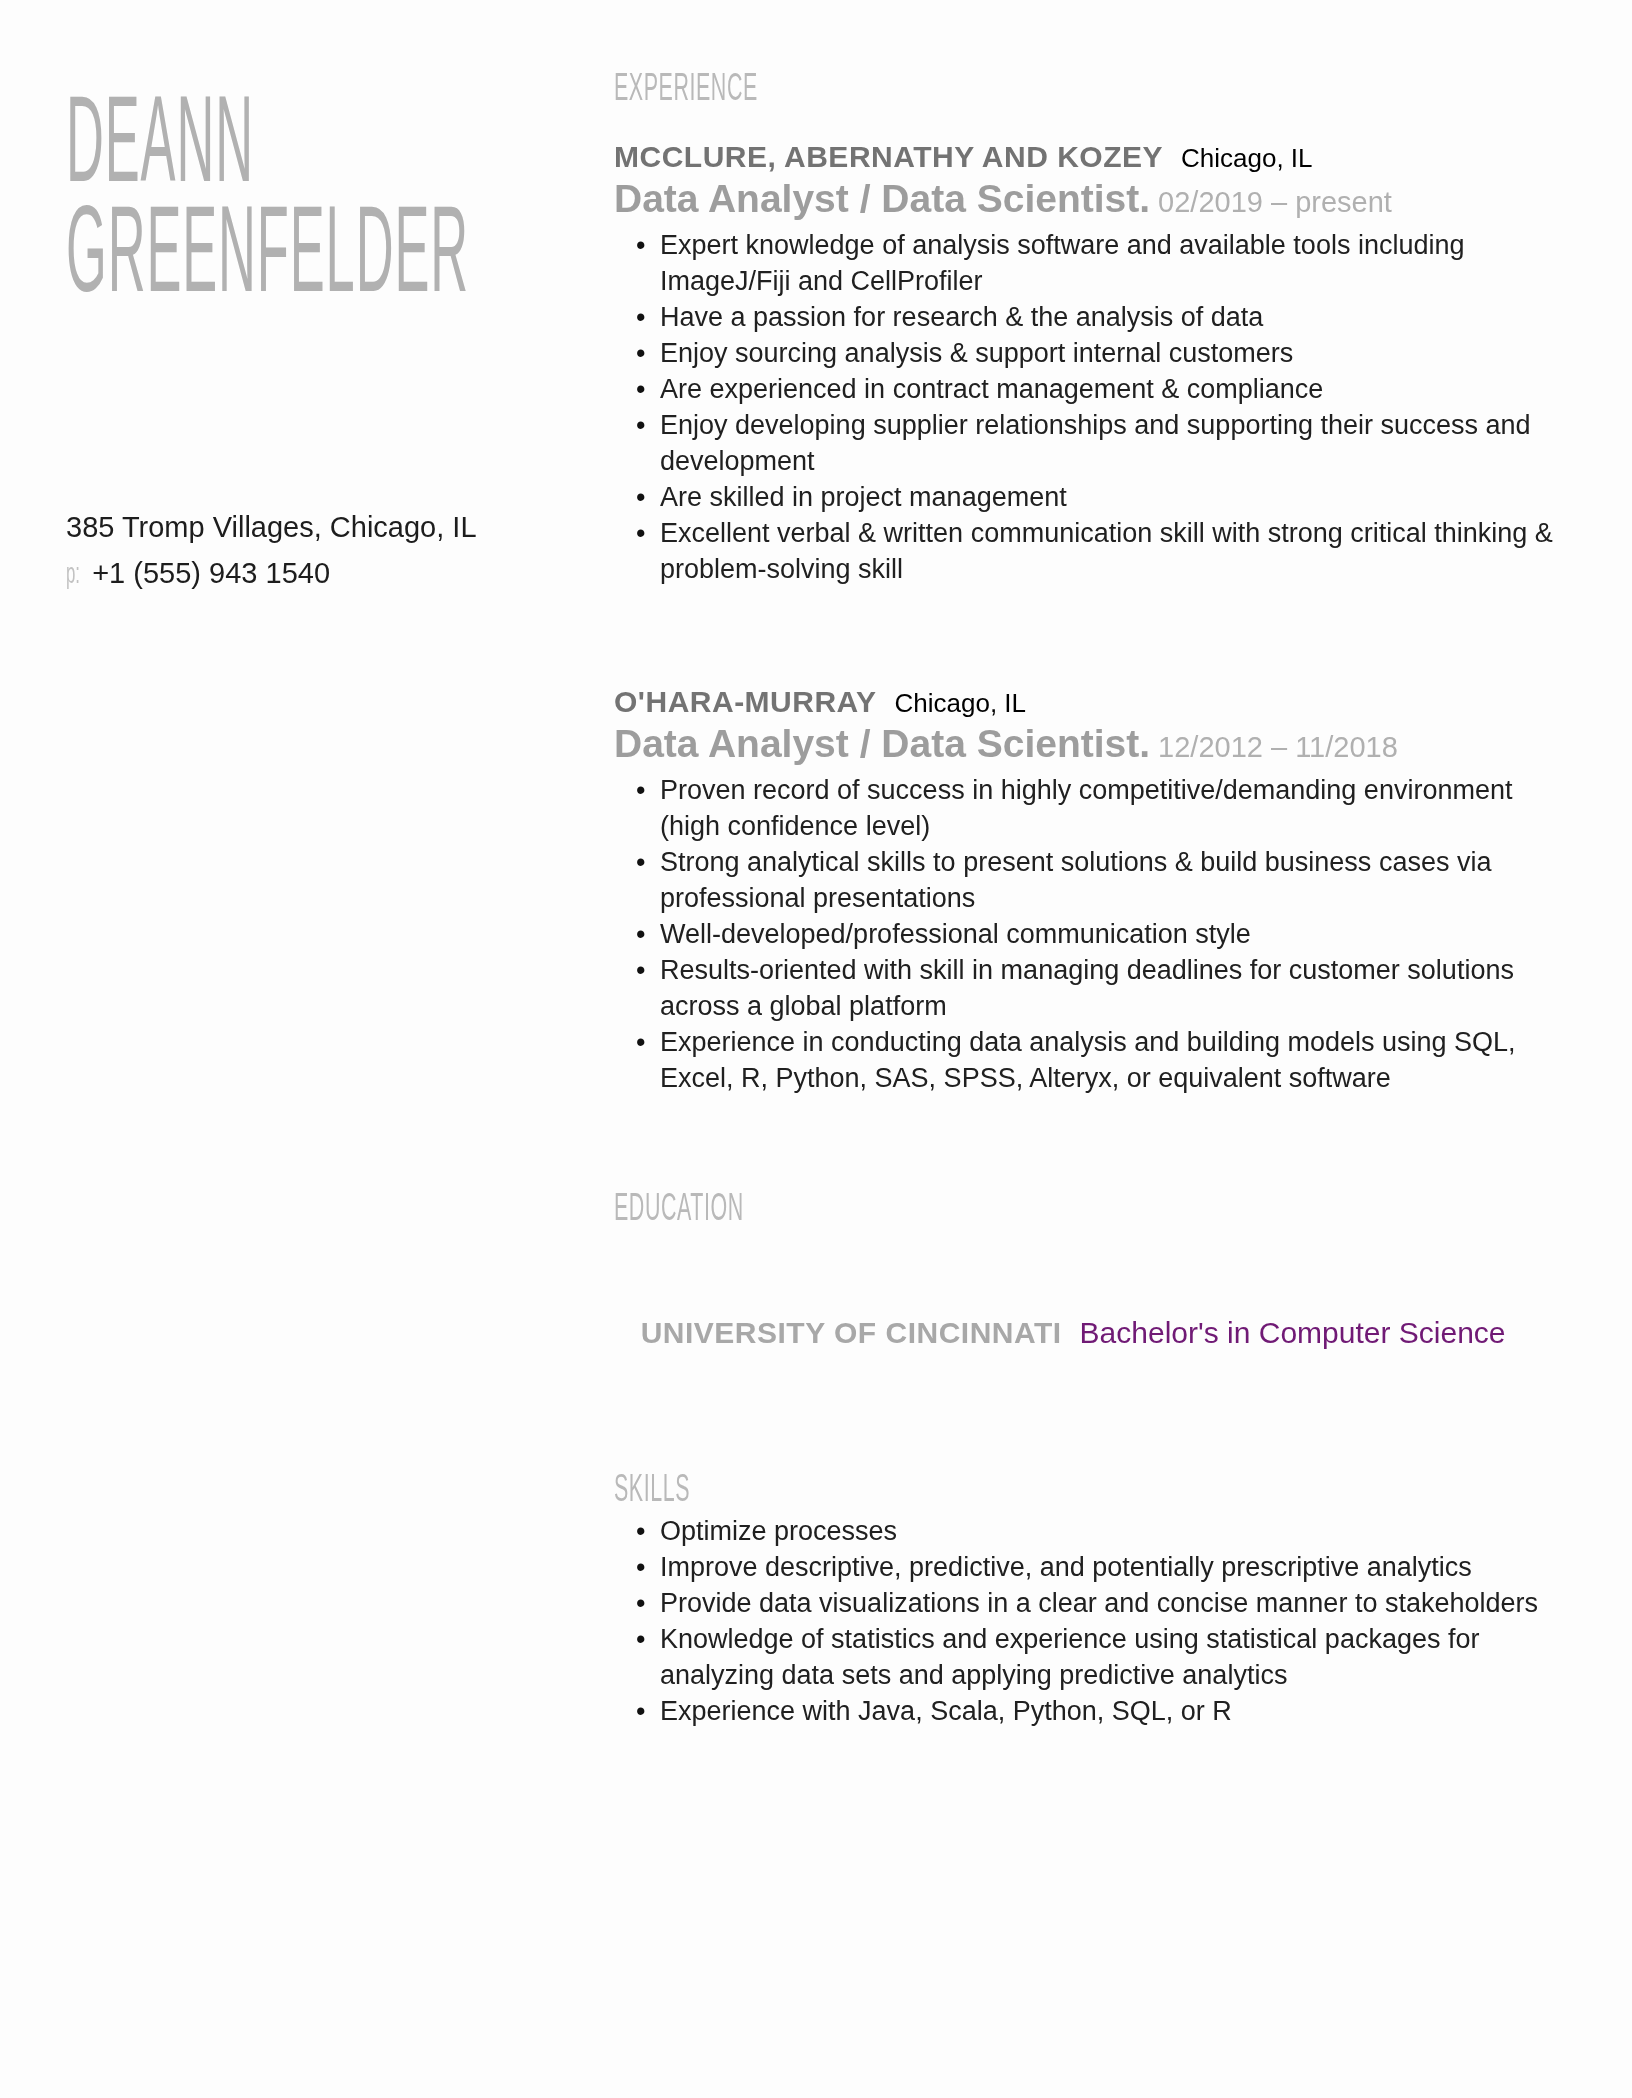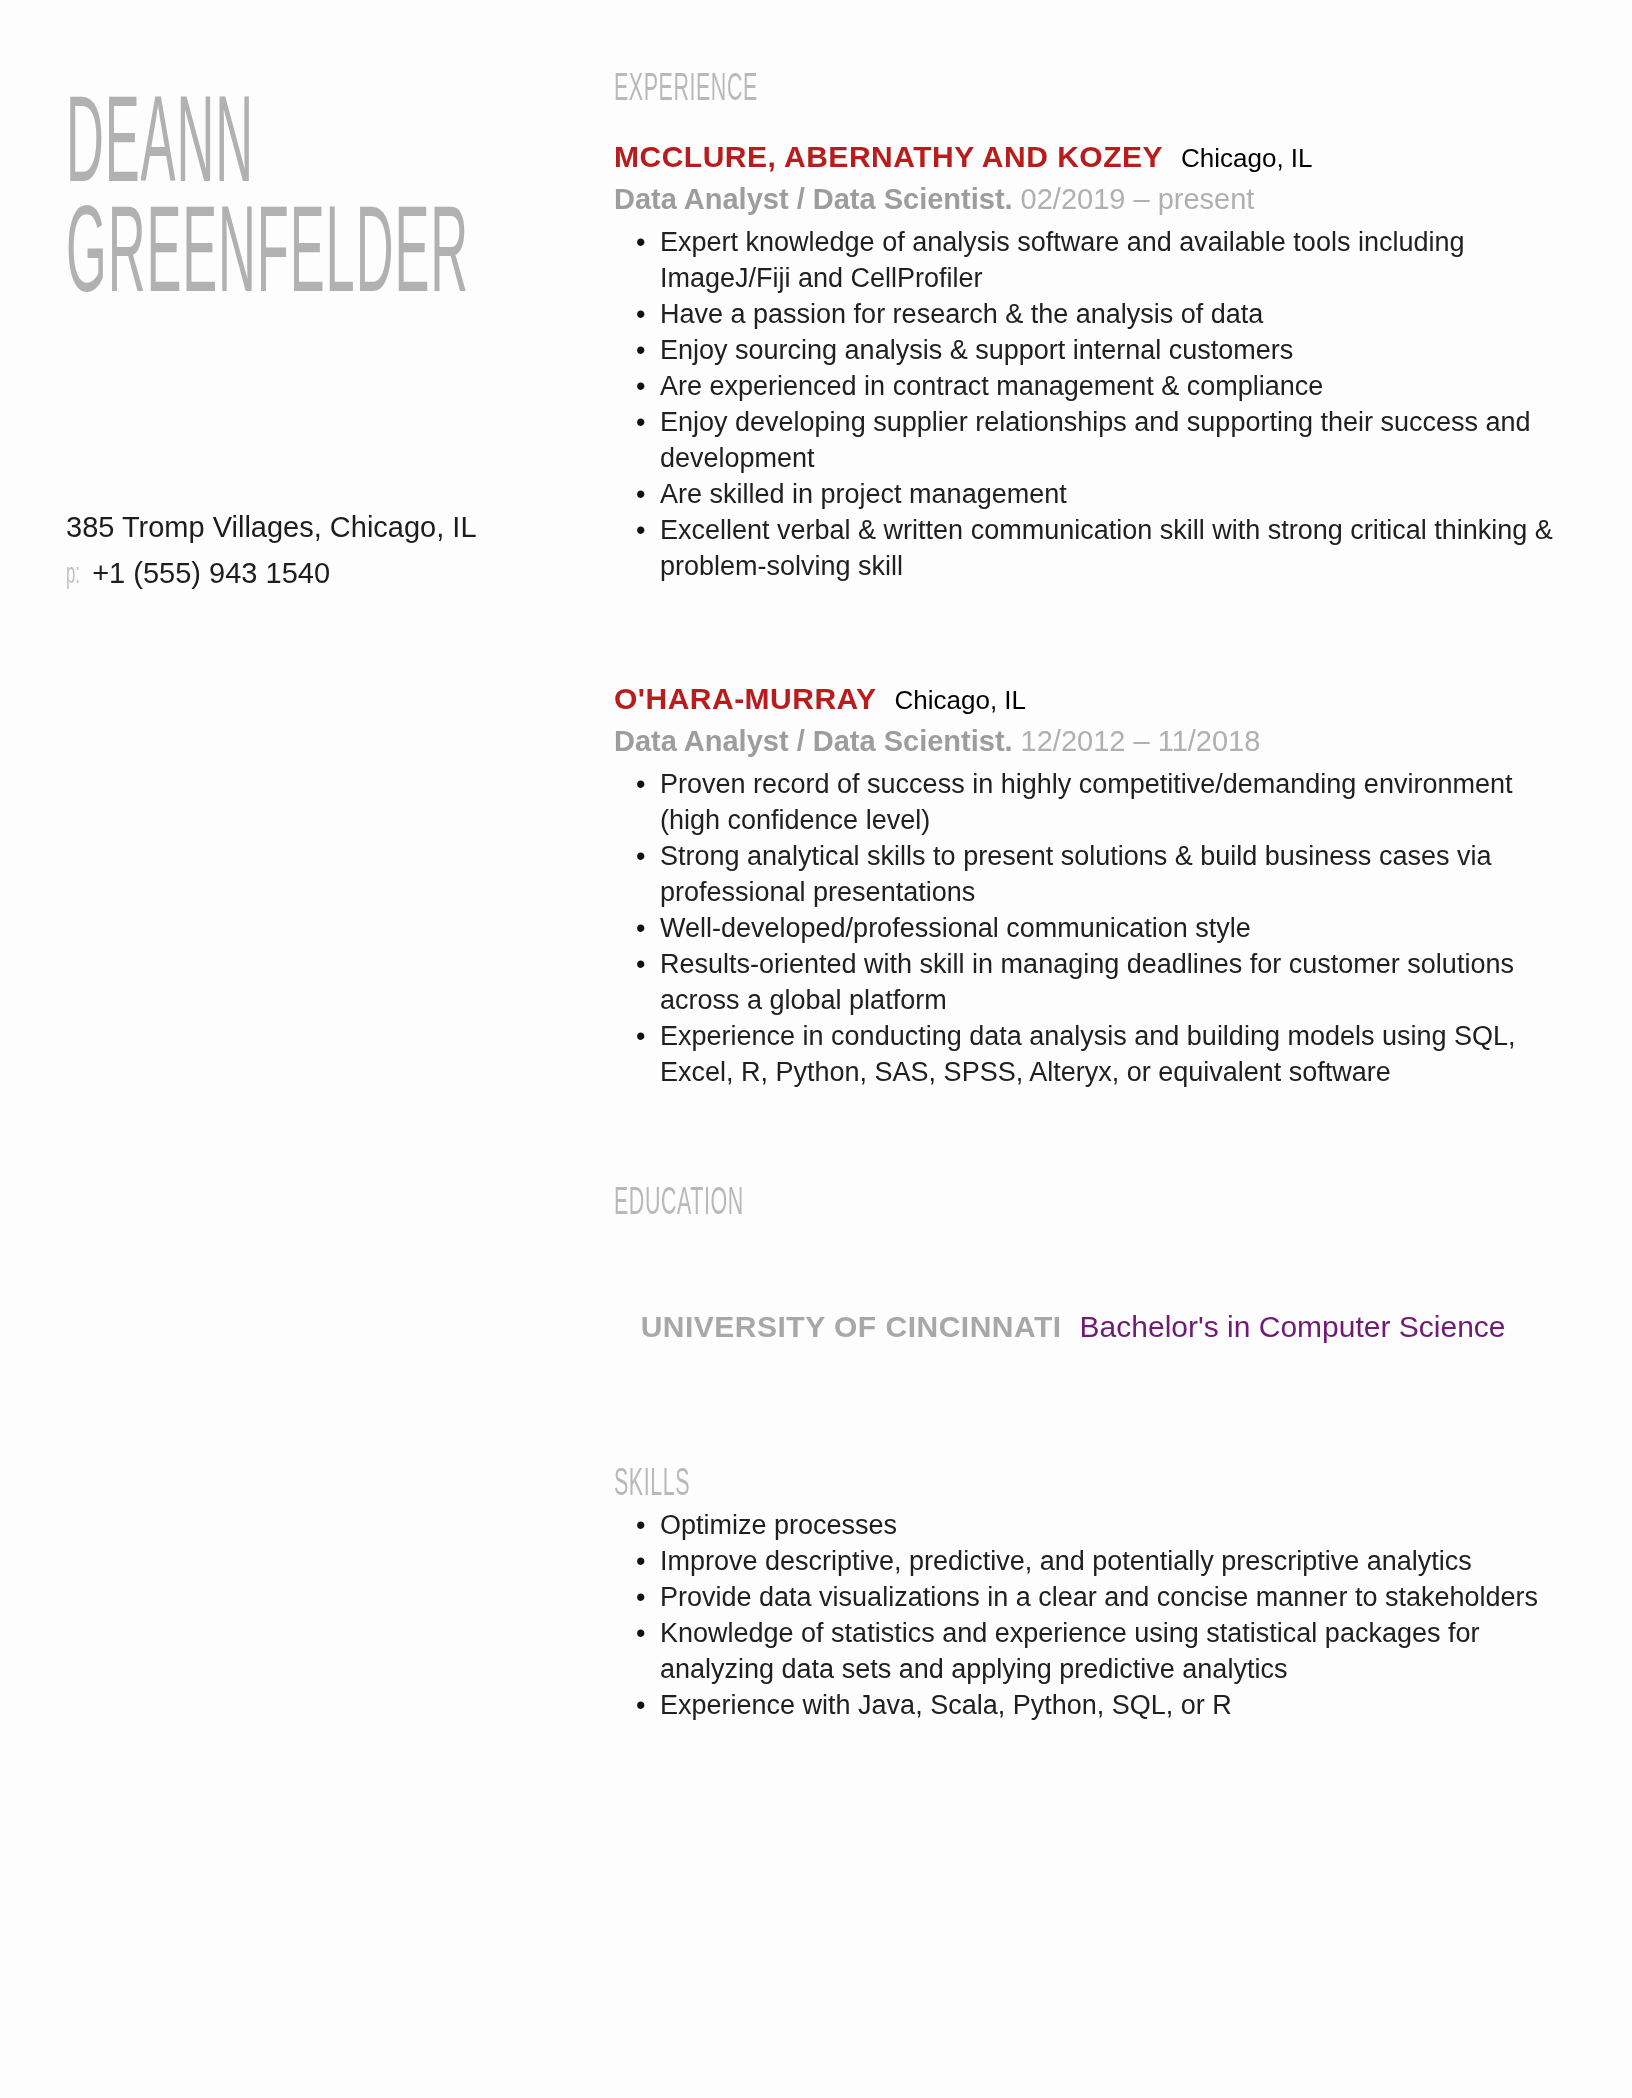--- a/index.html
+++ b/index.html
@@ -42,7 +42,7 @@
   .h-skl{margin-top:70px;}
 
   .company-line{line-height:38px;white-space:pre;}
-  .company-line .company{font-size:30px;font-weight:bold;color:#b91c1c;letter-spacing:0.5px;text-align:right;}
+  .company-line .company{font-size:30px;font-weight:bold;color:#737373;letter-spacing:0.5px;text-align:right;}
   .company-line .location{font-size:26px;color:#000000;margin-left:18px;}
   .job-1 .company-line{margin-top:28px;}
   .job-2 .company-line{margin-top:96px;}

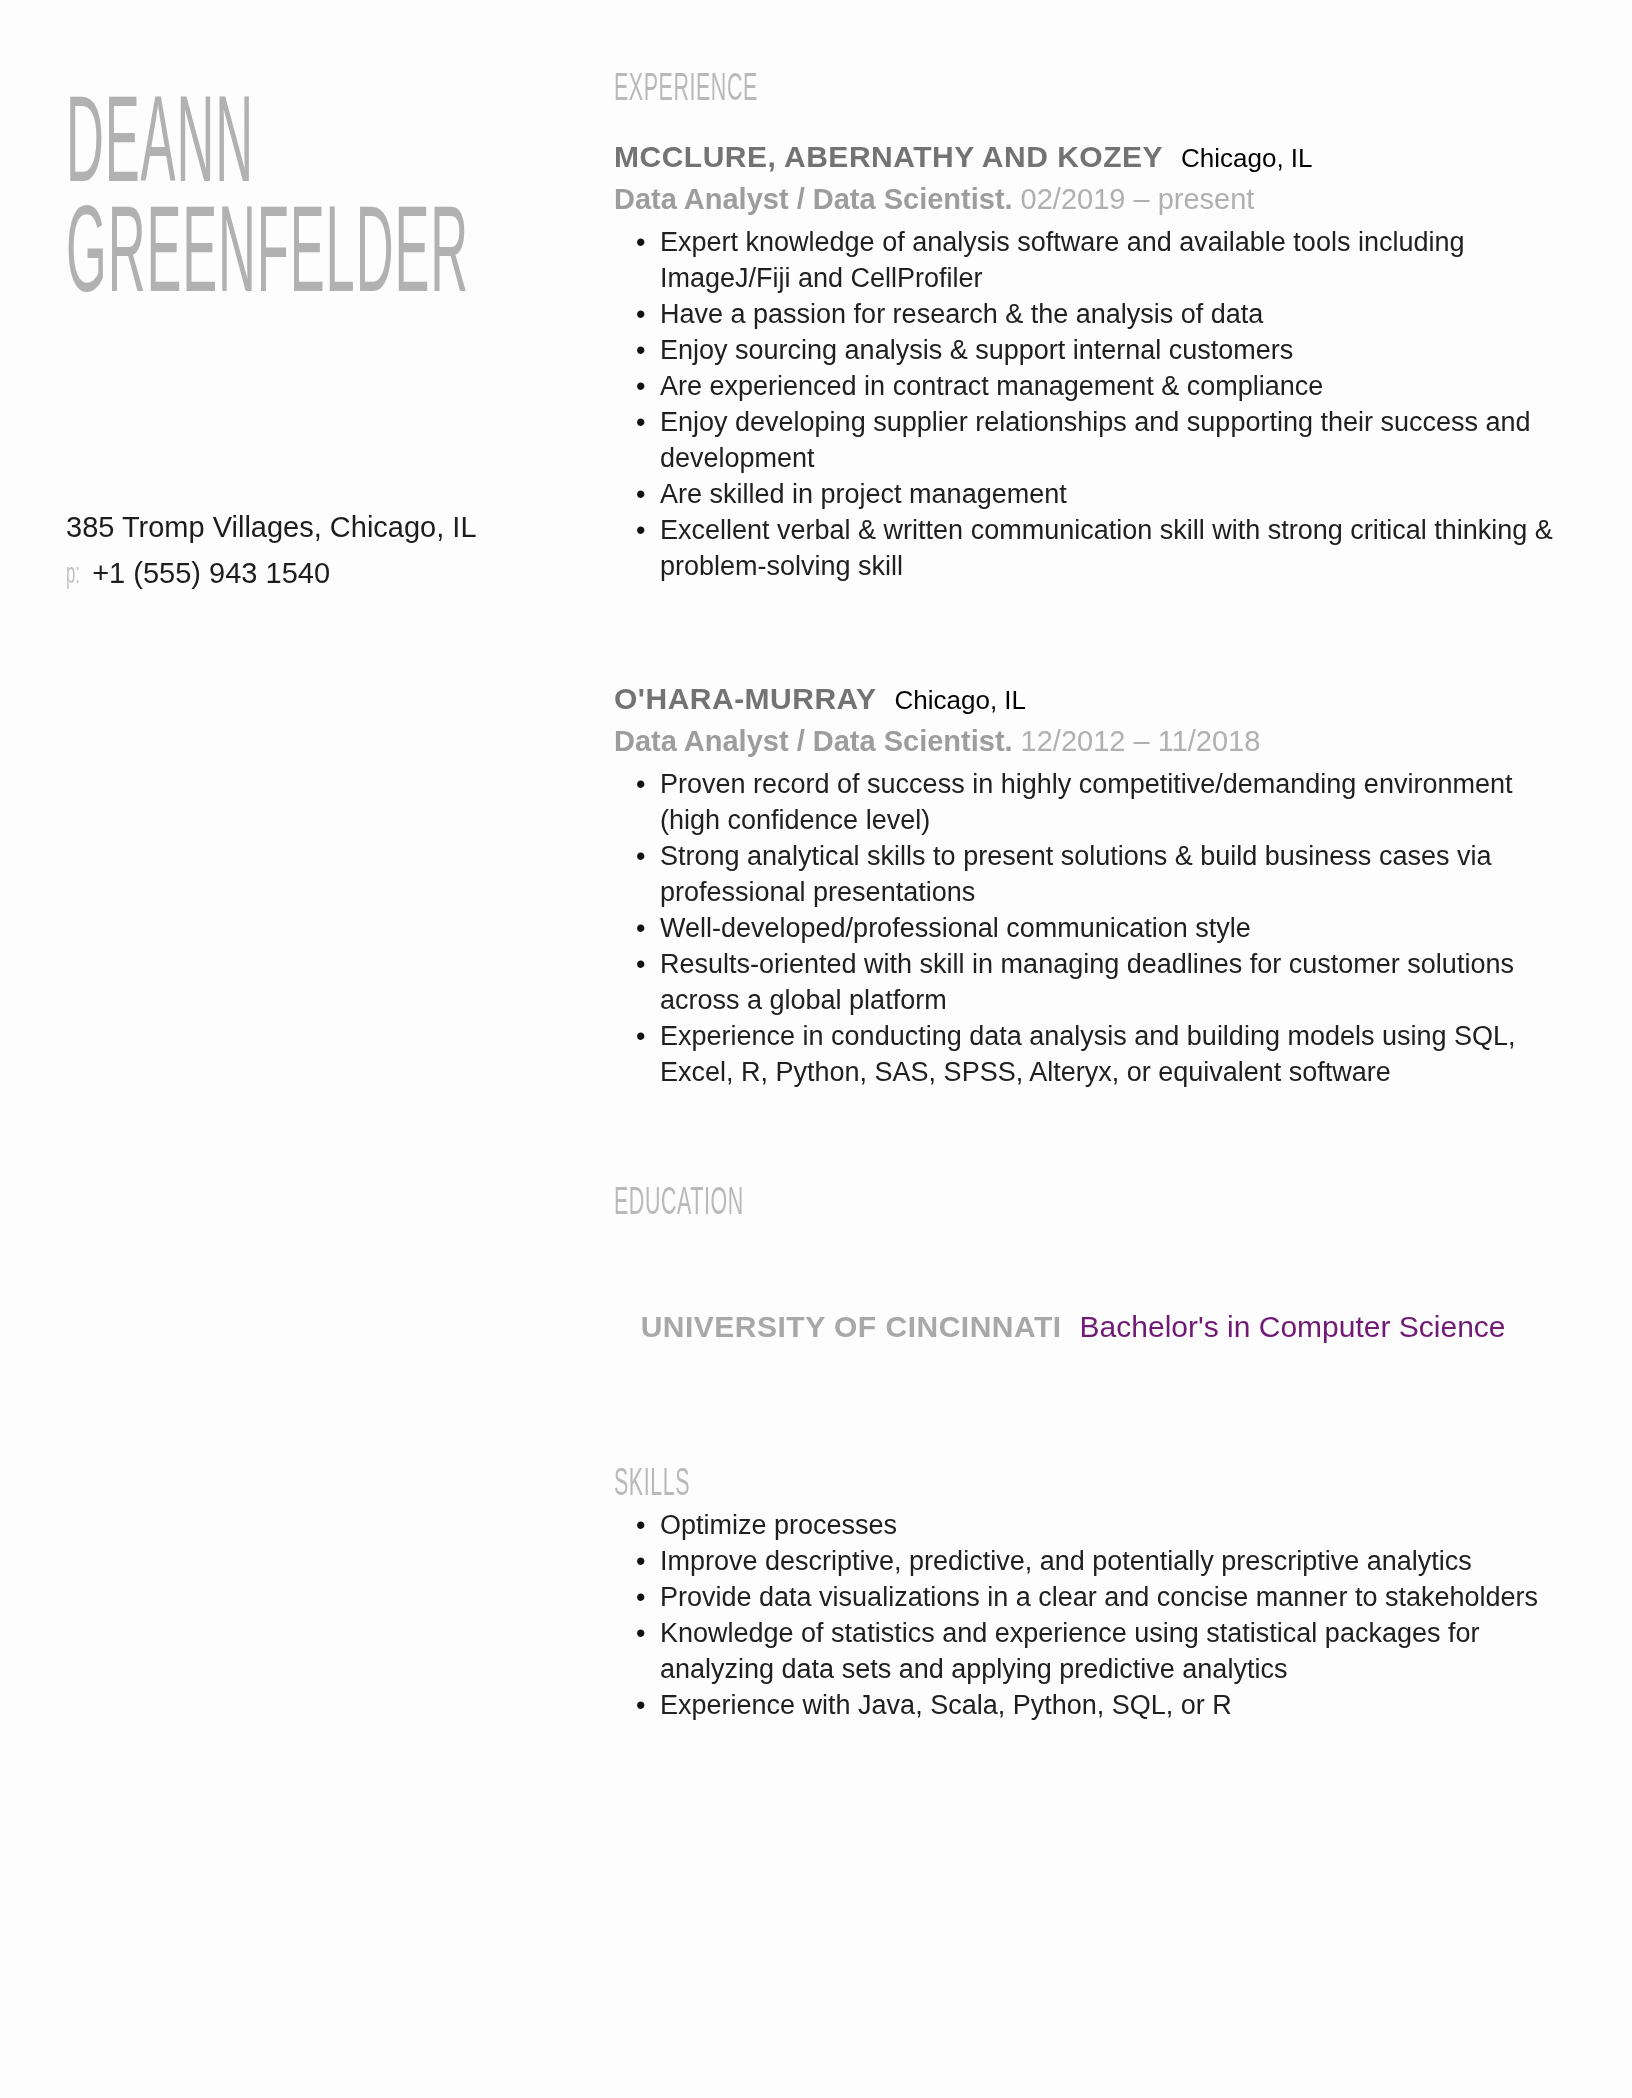--- a/index.html
+++ b/index.html
@@ -47,7 +47,7 @@
   .job-1 .company-line{margin-top:28px;}
   .job-2 .company-line{margin-top:96px;}
   .title-line{line-height:36px;white-space:pre;}
-  .title-line .job-title{font-size:29px;font-weight:bold;color:#9d9d9d;}
+  .title-line .job-title{font-size:39px;font-weight:bold;color:#9d9d9d;}
   .title-line .job-dates{font-size:29px;color:#b0b0b0;margin-left:8px;}
 
   ul.bullets{list-style:none;margin:2px 0 0 0;padding:0;}

